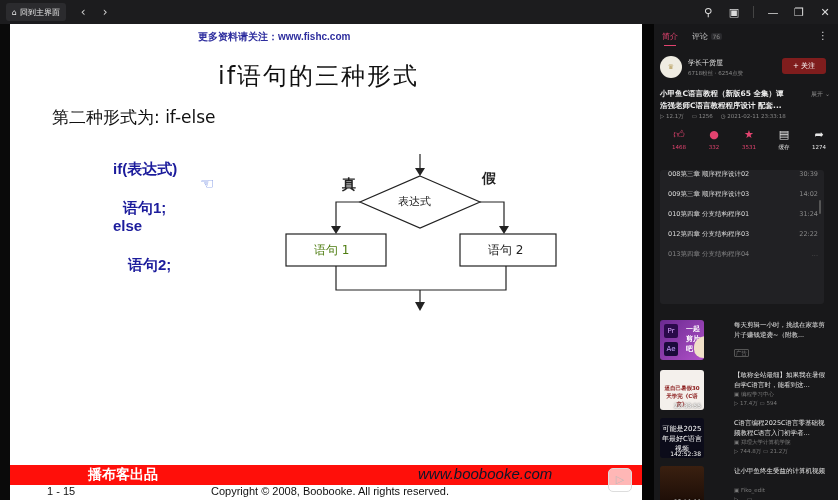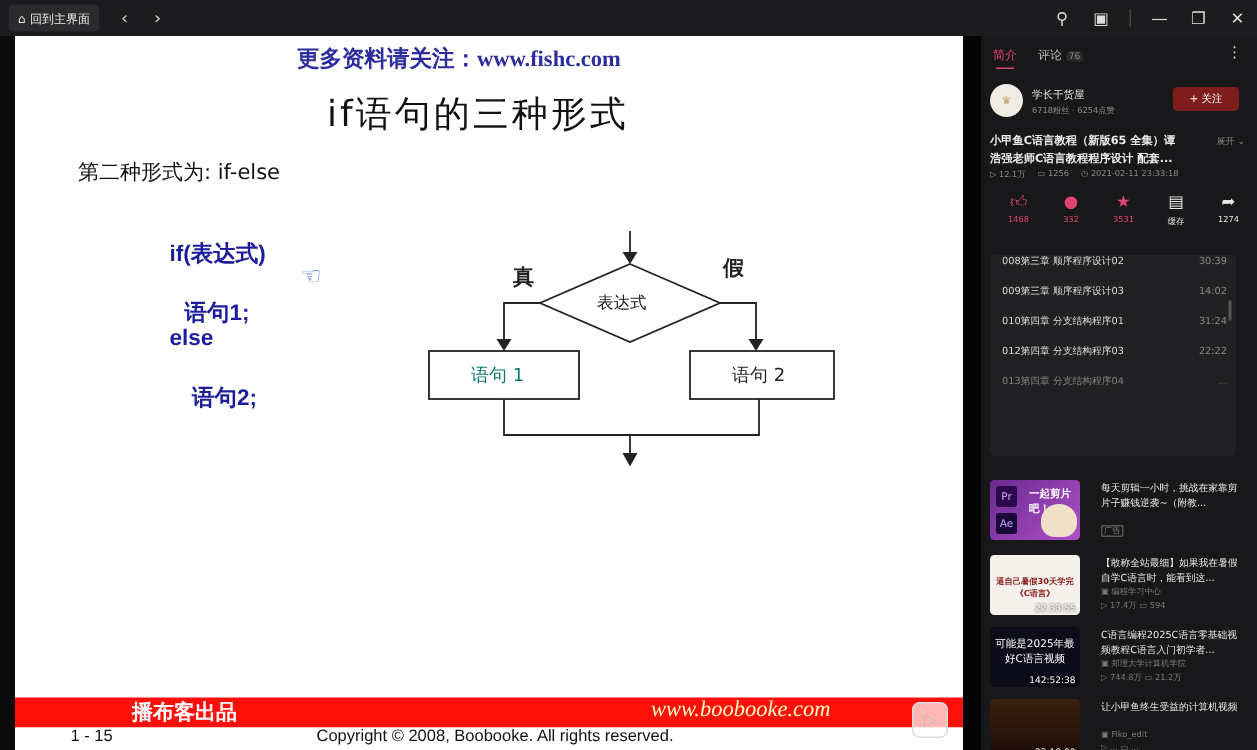--- a/index.html
+++ b/index.html
@@ -13,7 +13,7 @@
 .left-strip{position:absolute;left:0;top:24px;width:10px;height:476px;background:#0a0a0a}
 .slide{position:absolute;left:10px;top:24px;width:632px;height:476px;background:#fff;overflow:hidden}
 .right-black{position:absolute;left:642px;top:24px;width:12px;height:476px;background:#050505}
-.s-header{position:absolute;left:188px;top:6px;font-family:Liberation Serif, serif;font-weight:bold;color:#2d2d9e;font-size:15px}
+.s-header{position:absolute;left:188px;top:6px;font-family:Liberation Sans, sans-serif;font-weight:bold;color:#2d2d9e;font-size:10px}
 .s-title{position:absolute;left:208px;top:36px;font-size:24px;color:#111;letter-spacing:2px}
 .s-sub{position:absolute;left:42px;top:82px;font-size:14px;color:#111}
 .code{position:absolute;color:#1c1c9c;font-weight:bold;font-family:"Liberation Sans",sans-serif;font-size:15px}

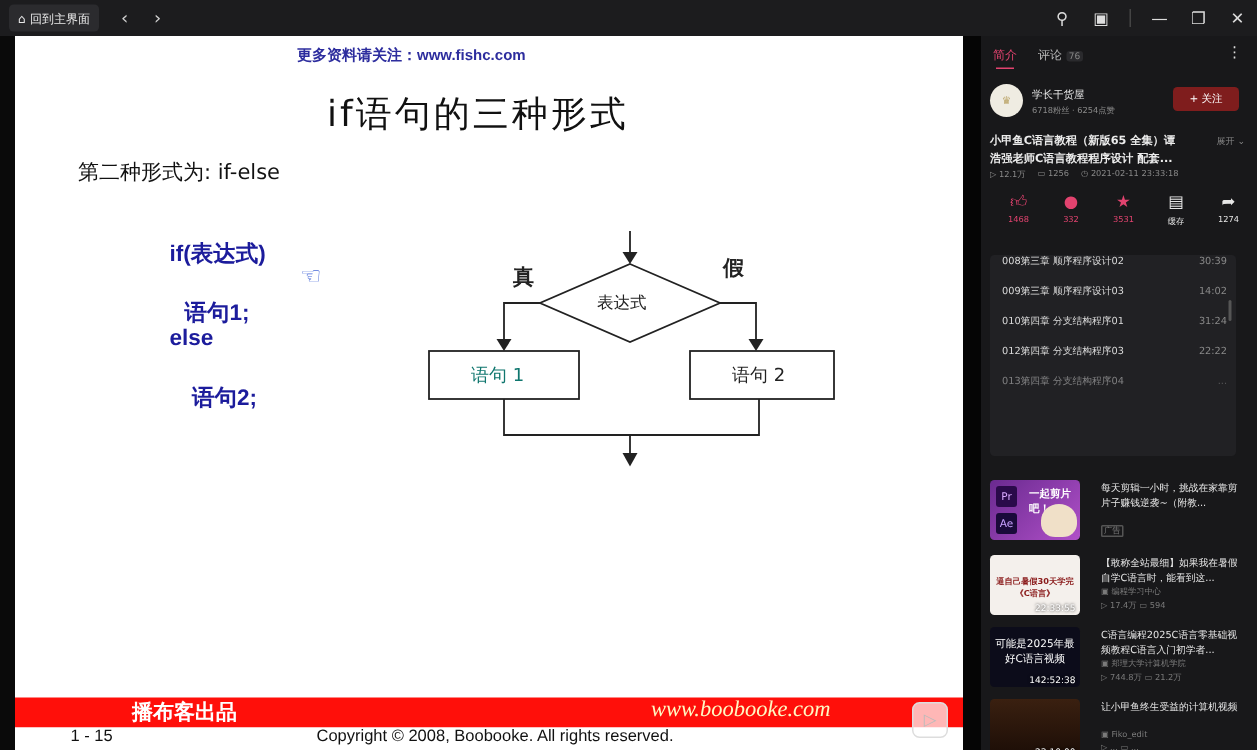--- a/index.html
+++ b/index.html
@@ -15,7 +15,7 @@
 .right-black{position:absolute;left:642px;top:24px;width:12px;height:476px;background:#050505}
 .s-header{position:absolute;left:188px;top:6px;font-family:Liberation Sans, sans-serif;font-weight:bold;color:#2d2d9e;font-size:10px}
 .s-title{position:absolute;left:208px;top:36px;font-size:24px;color:#111;letter-spacing:2px}
-.s-sub{position:absolute;left:42px;top:82px;font-size:14px;color:#111}
+.s-sub{position:absolute;left:42px;top:82px;font-size:17px;color:#111}
 .code{position:absolute;color:#1c1c9c;font-weight:bold;font-family:"Liberation Sans",sans-serif;font-size:15px}
 .hand{position:absolute;left:190px;top:150px;font-size:16px;color:#4a6bd8}
 .flow{position:absolute;left:260px;top:126px}

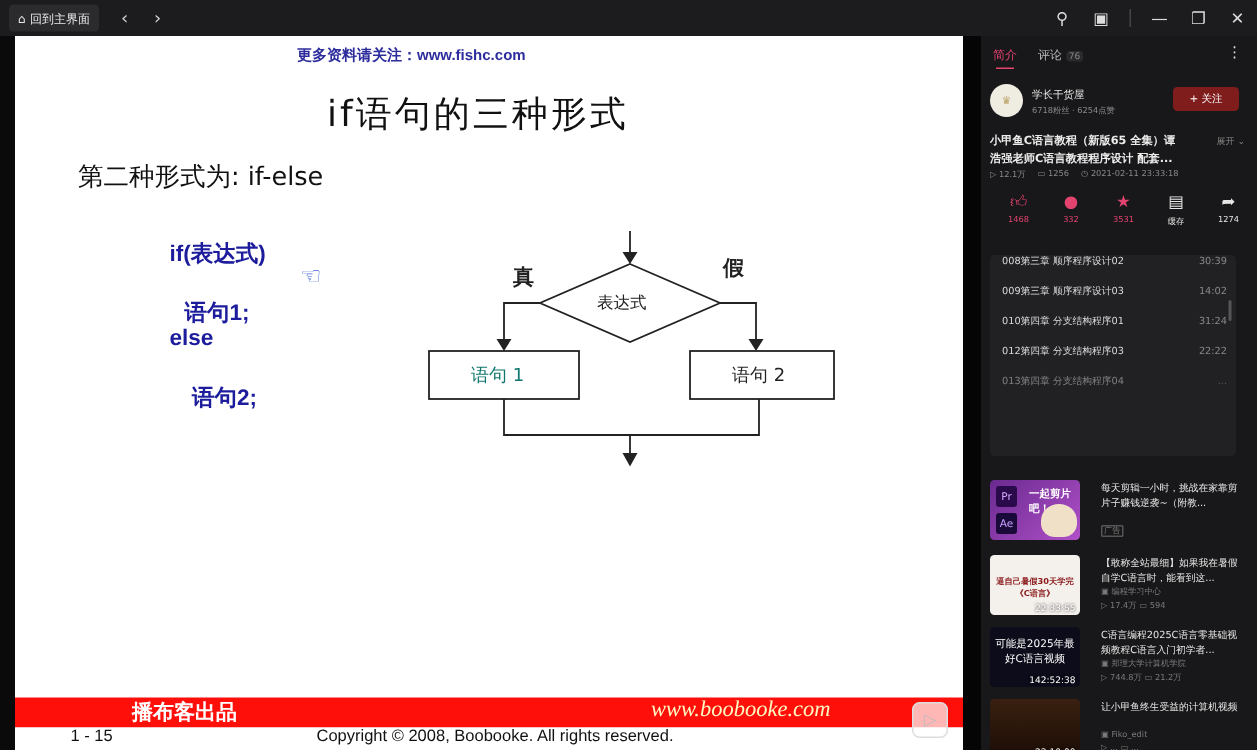--- a/index.html
+++ b/index.html
@@ -119,7 +119,7 @@
     <div style="position:absolute;left:128px;top:44px;font-size:11px;color:#222">表达式</div>
     <div style="position:absolute;left:72px;top:26px;font-size:14px;font-weight:bold;color:#222">真</div>
     <div style="position:absolute;left:212px;top:20px;font-size:14px;font-weight:bold;color:#222">假</div>
-    <div style="position:absolute;left:44px;top:92px;font-size:12px;color:#0f766e">语句 1</div>
+    <div style="position:absolute;left:44px;top:92px;font-size:12px;color:#4d7c0f">语句 1</div>
     <div style="position:absolute;left:218px;top:92px;font-size:12px;color:#222">语句 2</div>
   </div>
 

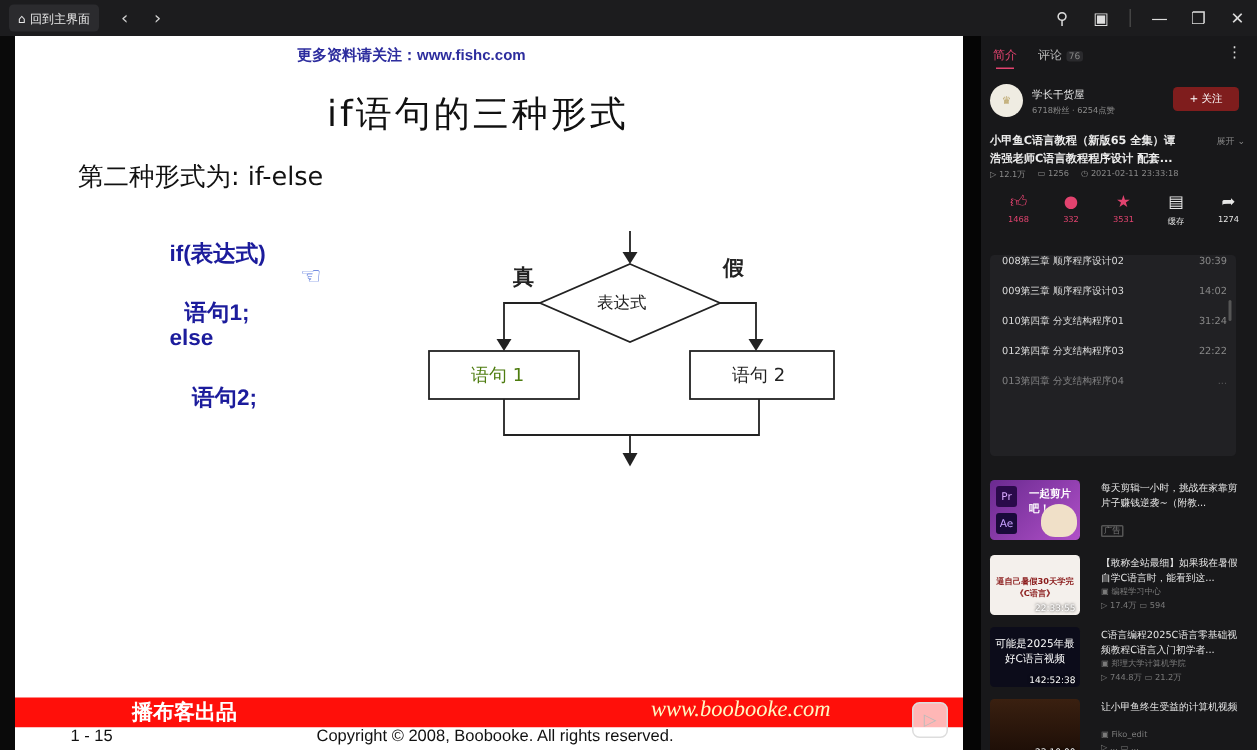--- a/index.html
+++ b/index.html
@@ -58,7 +58,7 @@
 .pl-item.active .dur{color:#c8a0aa}
 .pl-scroll{position:absolute;right:3px;top:30px;width:2px;height:14px;background:#555;border-radius:1px}
 .rec{position:absolute;left:6px;width:172px;height:44px}
-.thumb{position:absolute;left:0;top:0;width:60px;height:40px;border-radius:3px;overflow:hidden}
+.thumb{position:absolute;left:0;top:0;width:44px;height:40px;border-radius:3px;overflow:hidden}
 .thumb .dur{position:absolute;right:3px;bottom:1px;font-size:6px;color:#fff;text-shadow:0 0 2px #000}
 .rec-title{position:absolute;left:74px;top:0;width:96px;font-size:6.5px;line-height:10px;color:#e6e6e6}
 .rec-sub{position:absolute;left:74px;font-size:5.5px;color:#7a7a7a}

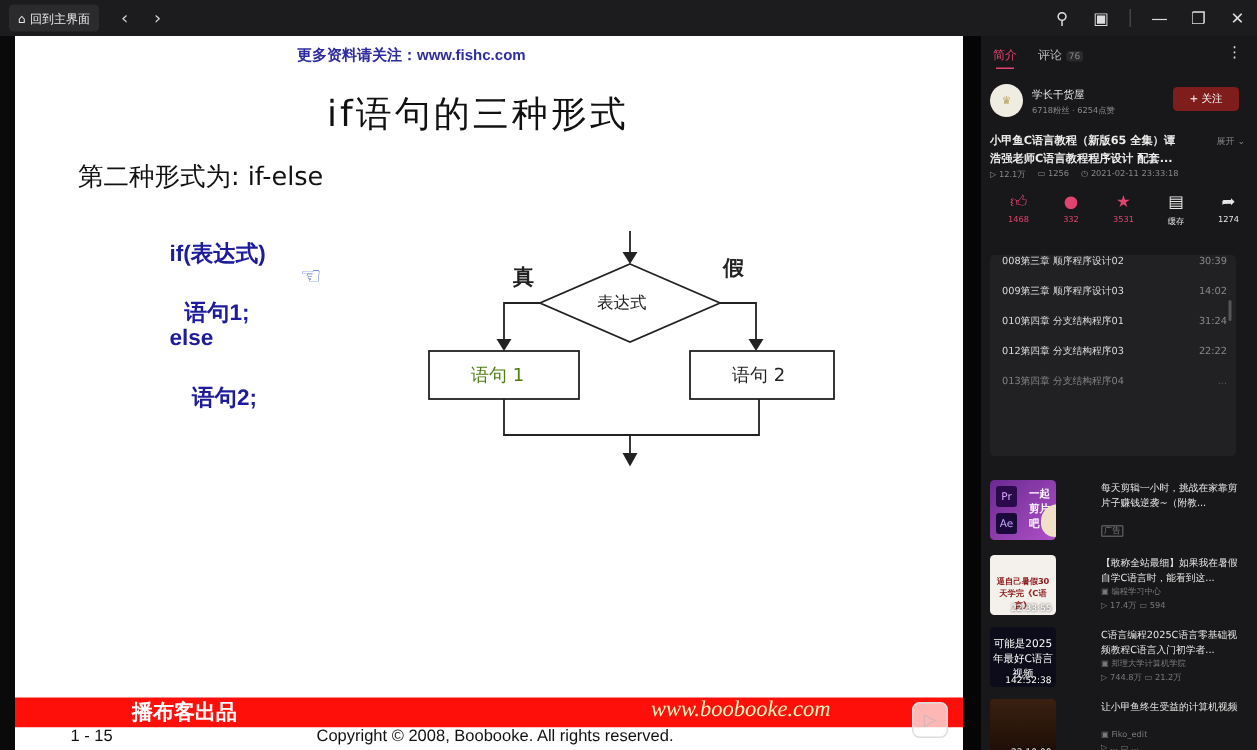--- a/index.html
+++ b/index.html
@@ -21,7 +21,7 @@
 .flow{position:absolute;left:260px;top:126px}
 .footer-red{position:absolute;left:0;top:441px;width:632px;height:20px;background:#ff0f0a}
 .footer-red .brand{position:absolute;left:78px;top:1px;color:#fff;font-weight:bold;font-size:14px}
-.footer-red .url{position:absolute;left:424px;top:0px;color:#fef9c3;font-family:Liberation Serif, serif;font-style:italic;font-size:15px}
+.footer-red .url{position:absolute;left:408px;top:0px;color:#0f172a;font-family:Liberation Sans, sans-serif;font-style:italic;font-size:15px}
 .footer-white{position:absolute;left:0;top:461px;width:632px;height:15px;background:#fff;font-family:"Liberation Sans",sans-serif;font-size:11px;color:#111}
 .footer-white .pg{position:absolute;left:37px;top:0}
 .footer-white .copy{position:absolute;left:201px;top:0}

